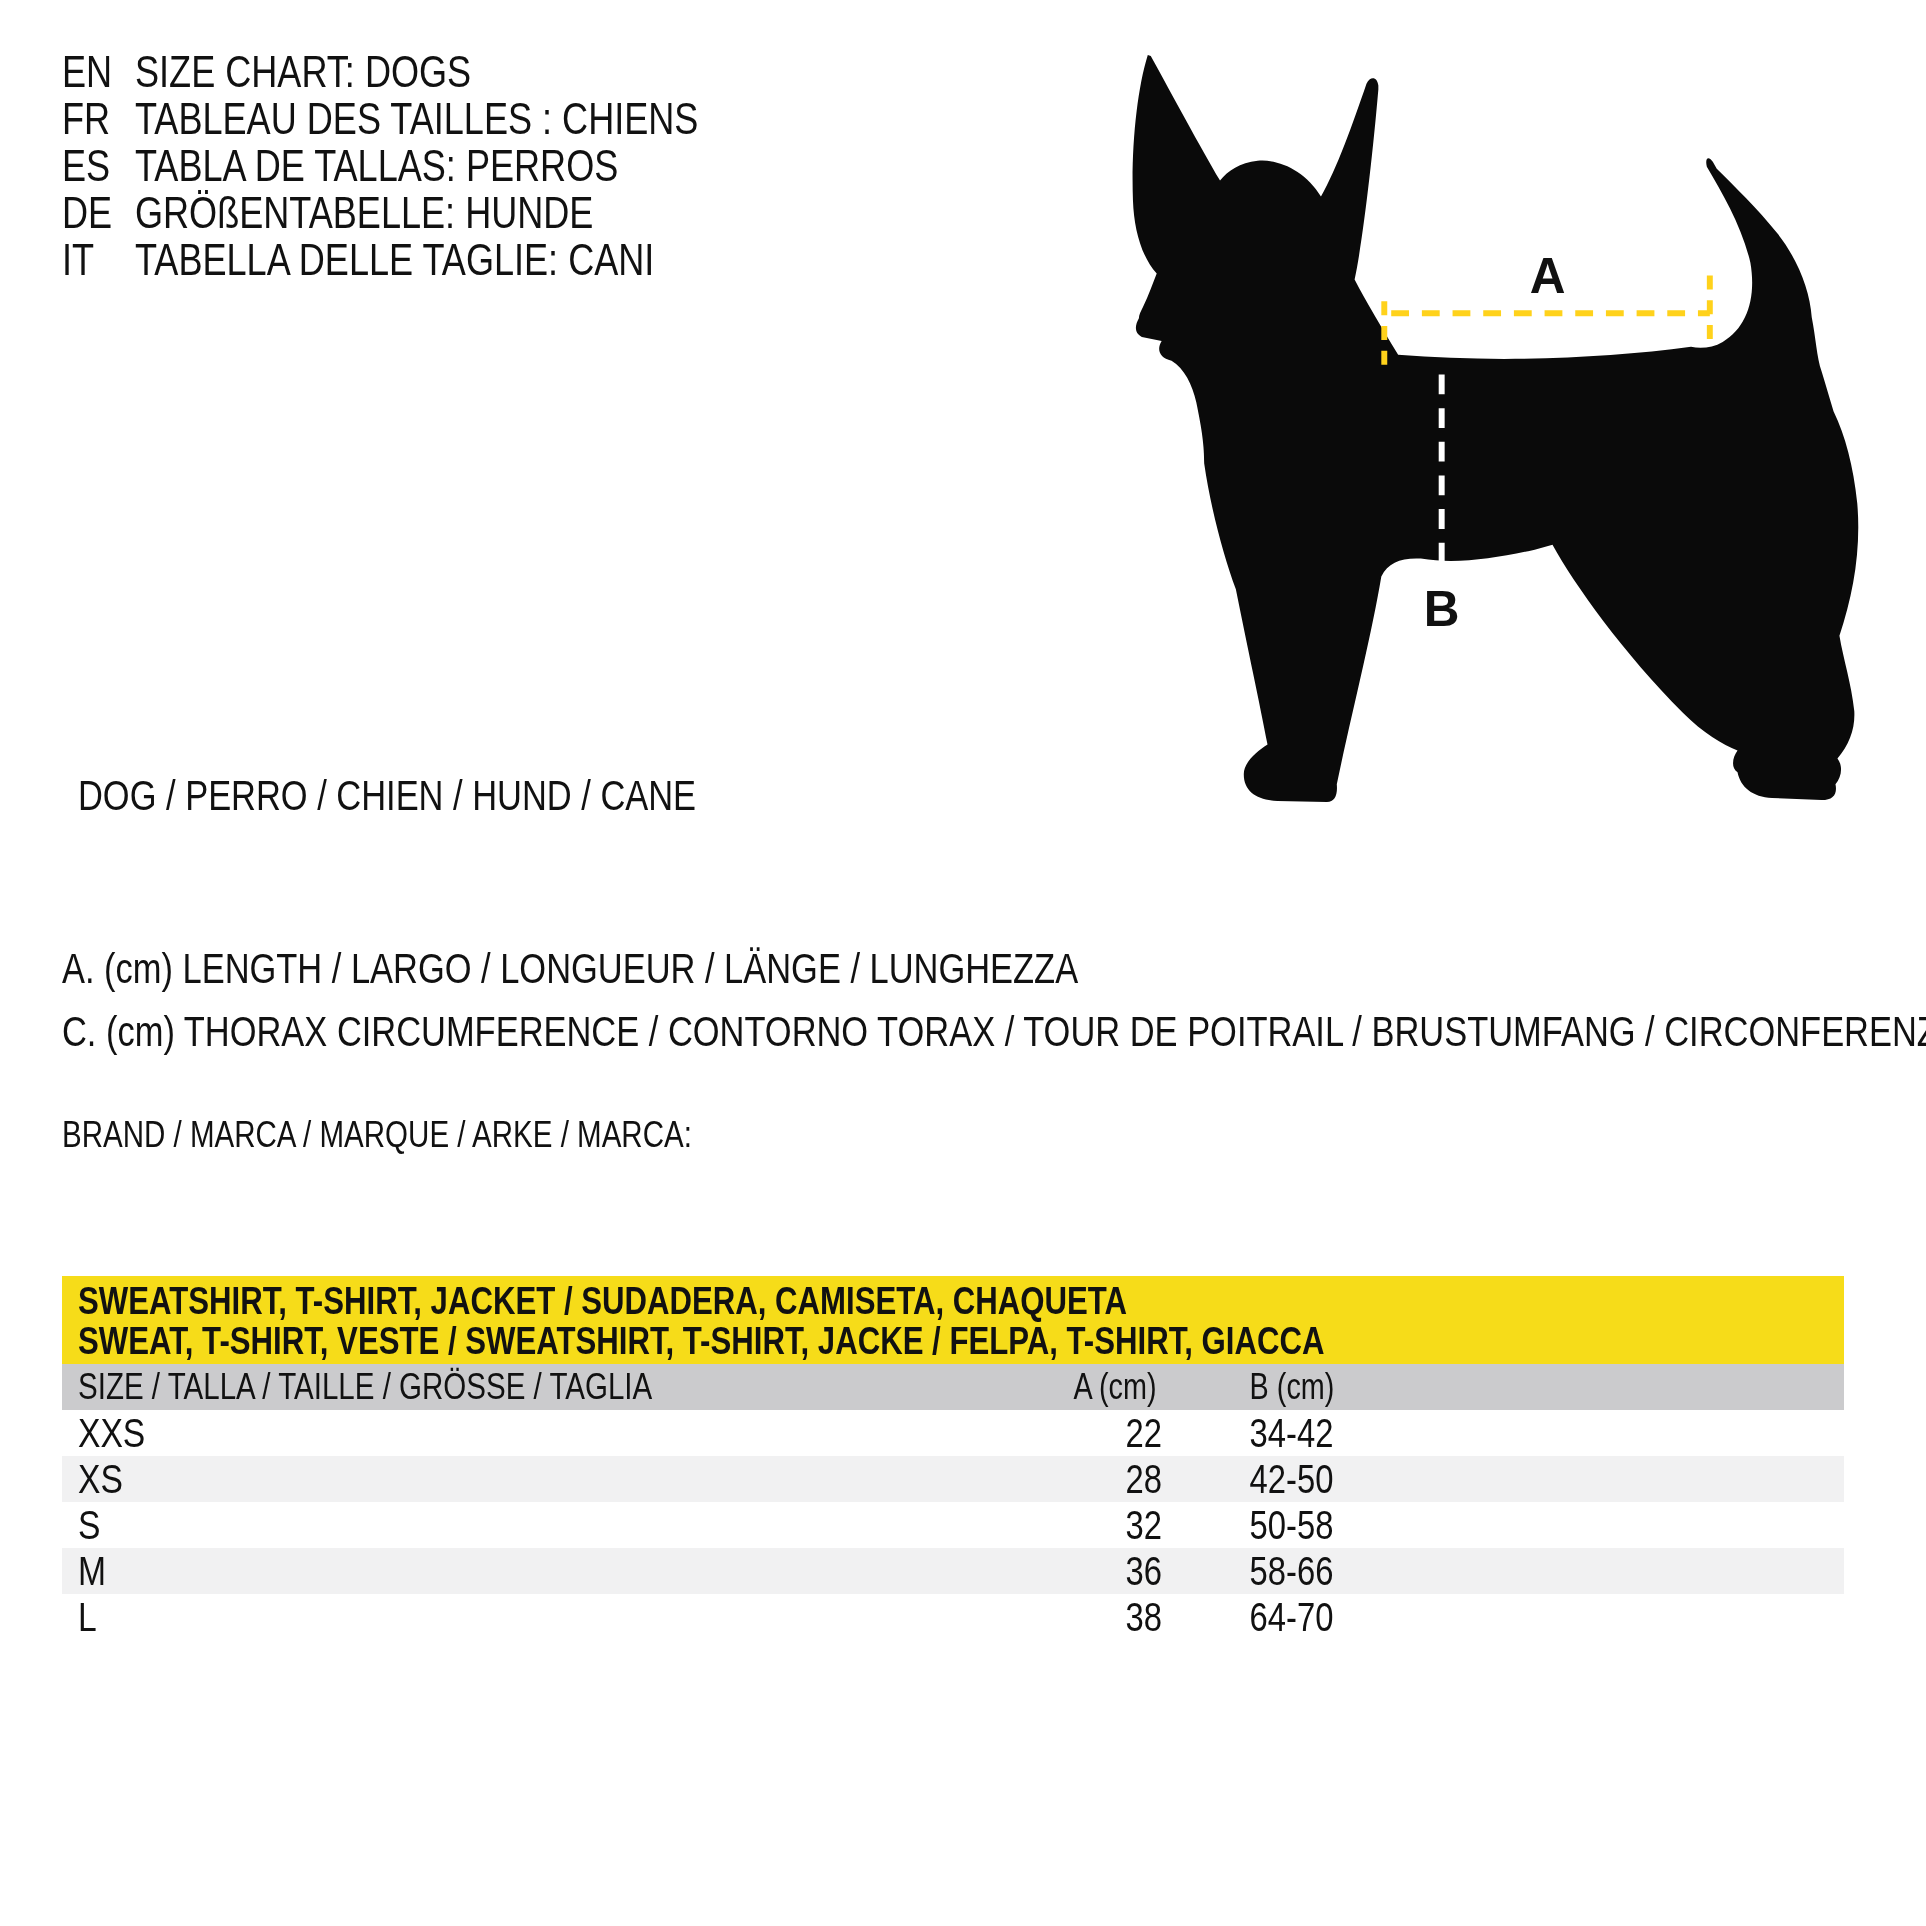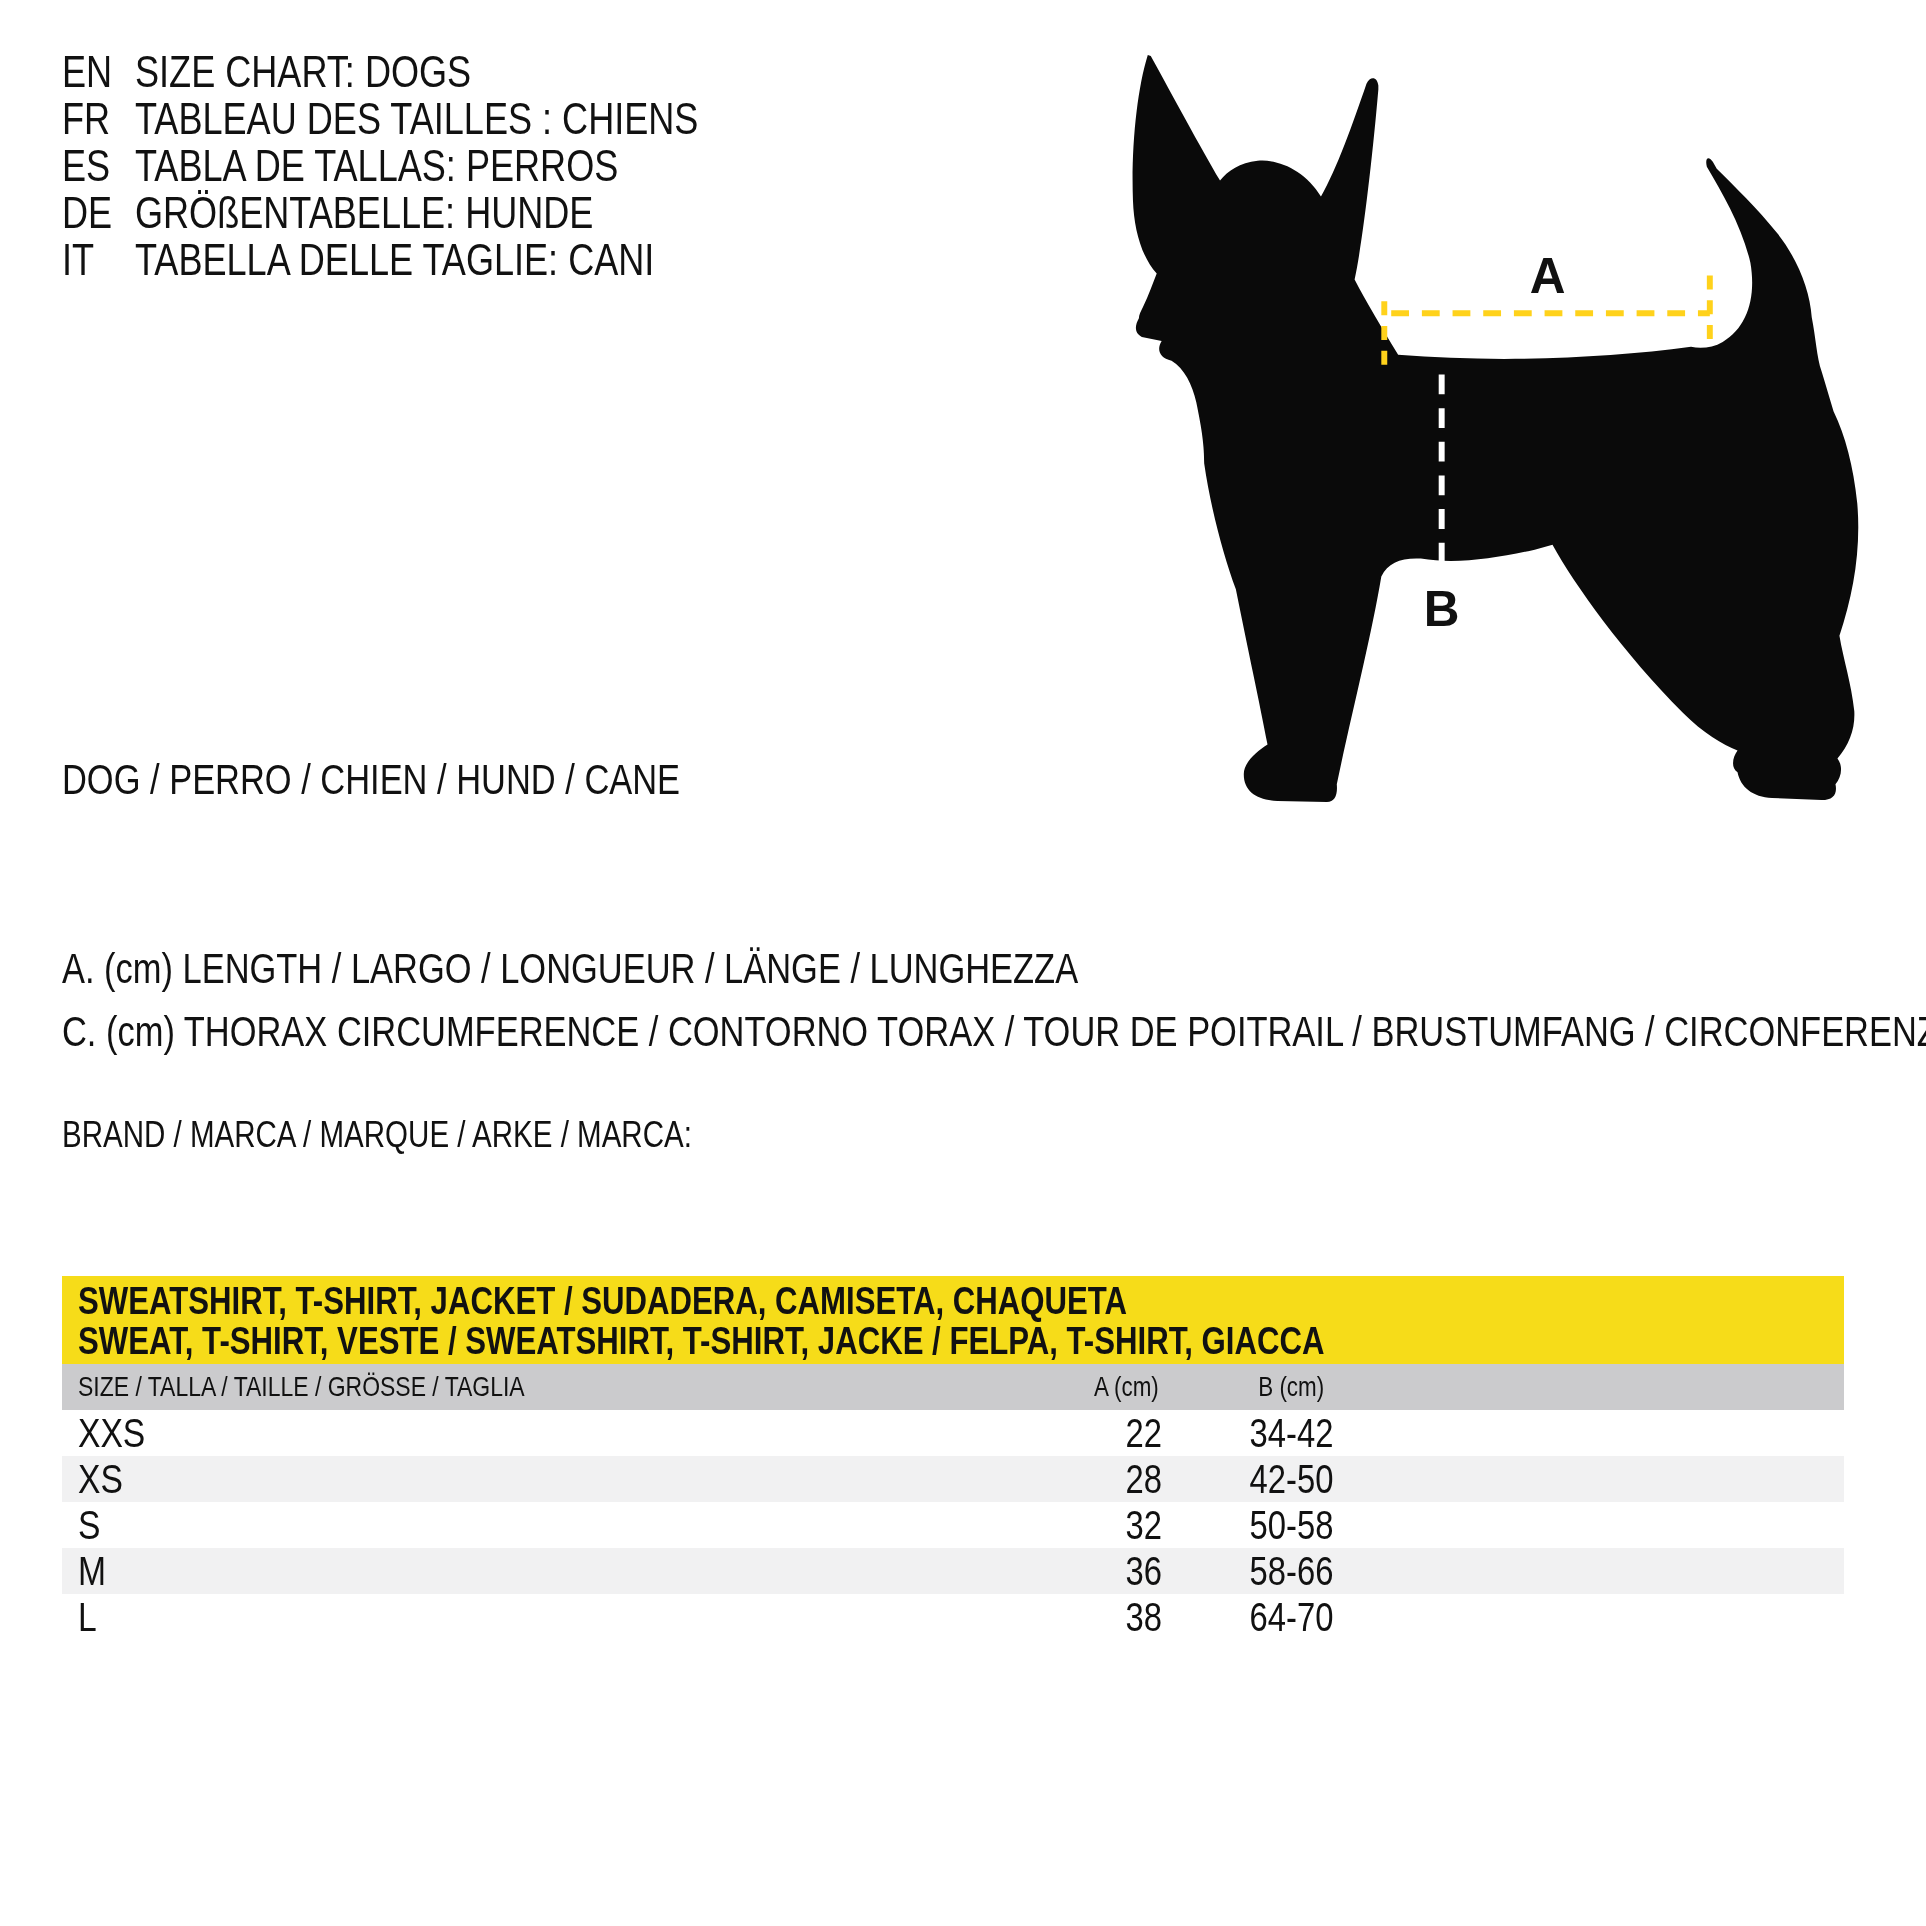--- a/index.html
+++ b/index.html
@@ -23,7 +23,7 @@
   .marker { font-family:"Liberation Sans","DejaVu Sans",sans-serif; font-weight:bold; font-size:50px; }
 
   
-  .animal-label { position:absolute; left:62px; top:756px; font-size:42px; line-height:48px; margin:0; }
+  .animal-label { position:absolute; left:62px; top:756px; font-size:42px; line-height:48px; margin:16px; }
   .measures { position:absolute; left:62px; top:937px; font-size:42px; line-height:63px; margin:0; }
   .measures p { margin:0; }
   .brand-line { position:absolute; left:62px; top:1111px; font-size:36px; line-height:48px; margin:0; }

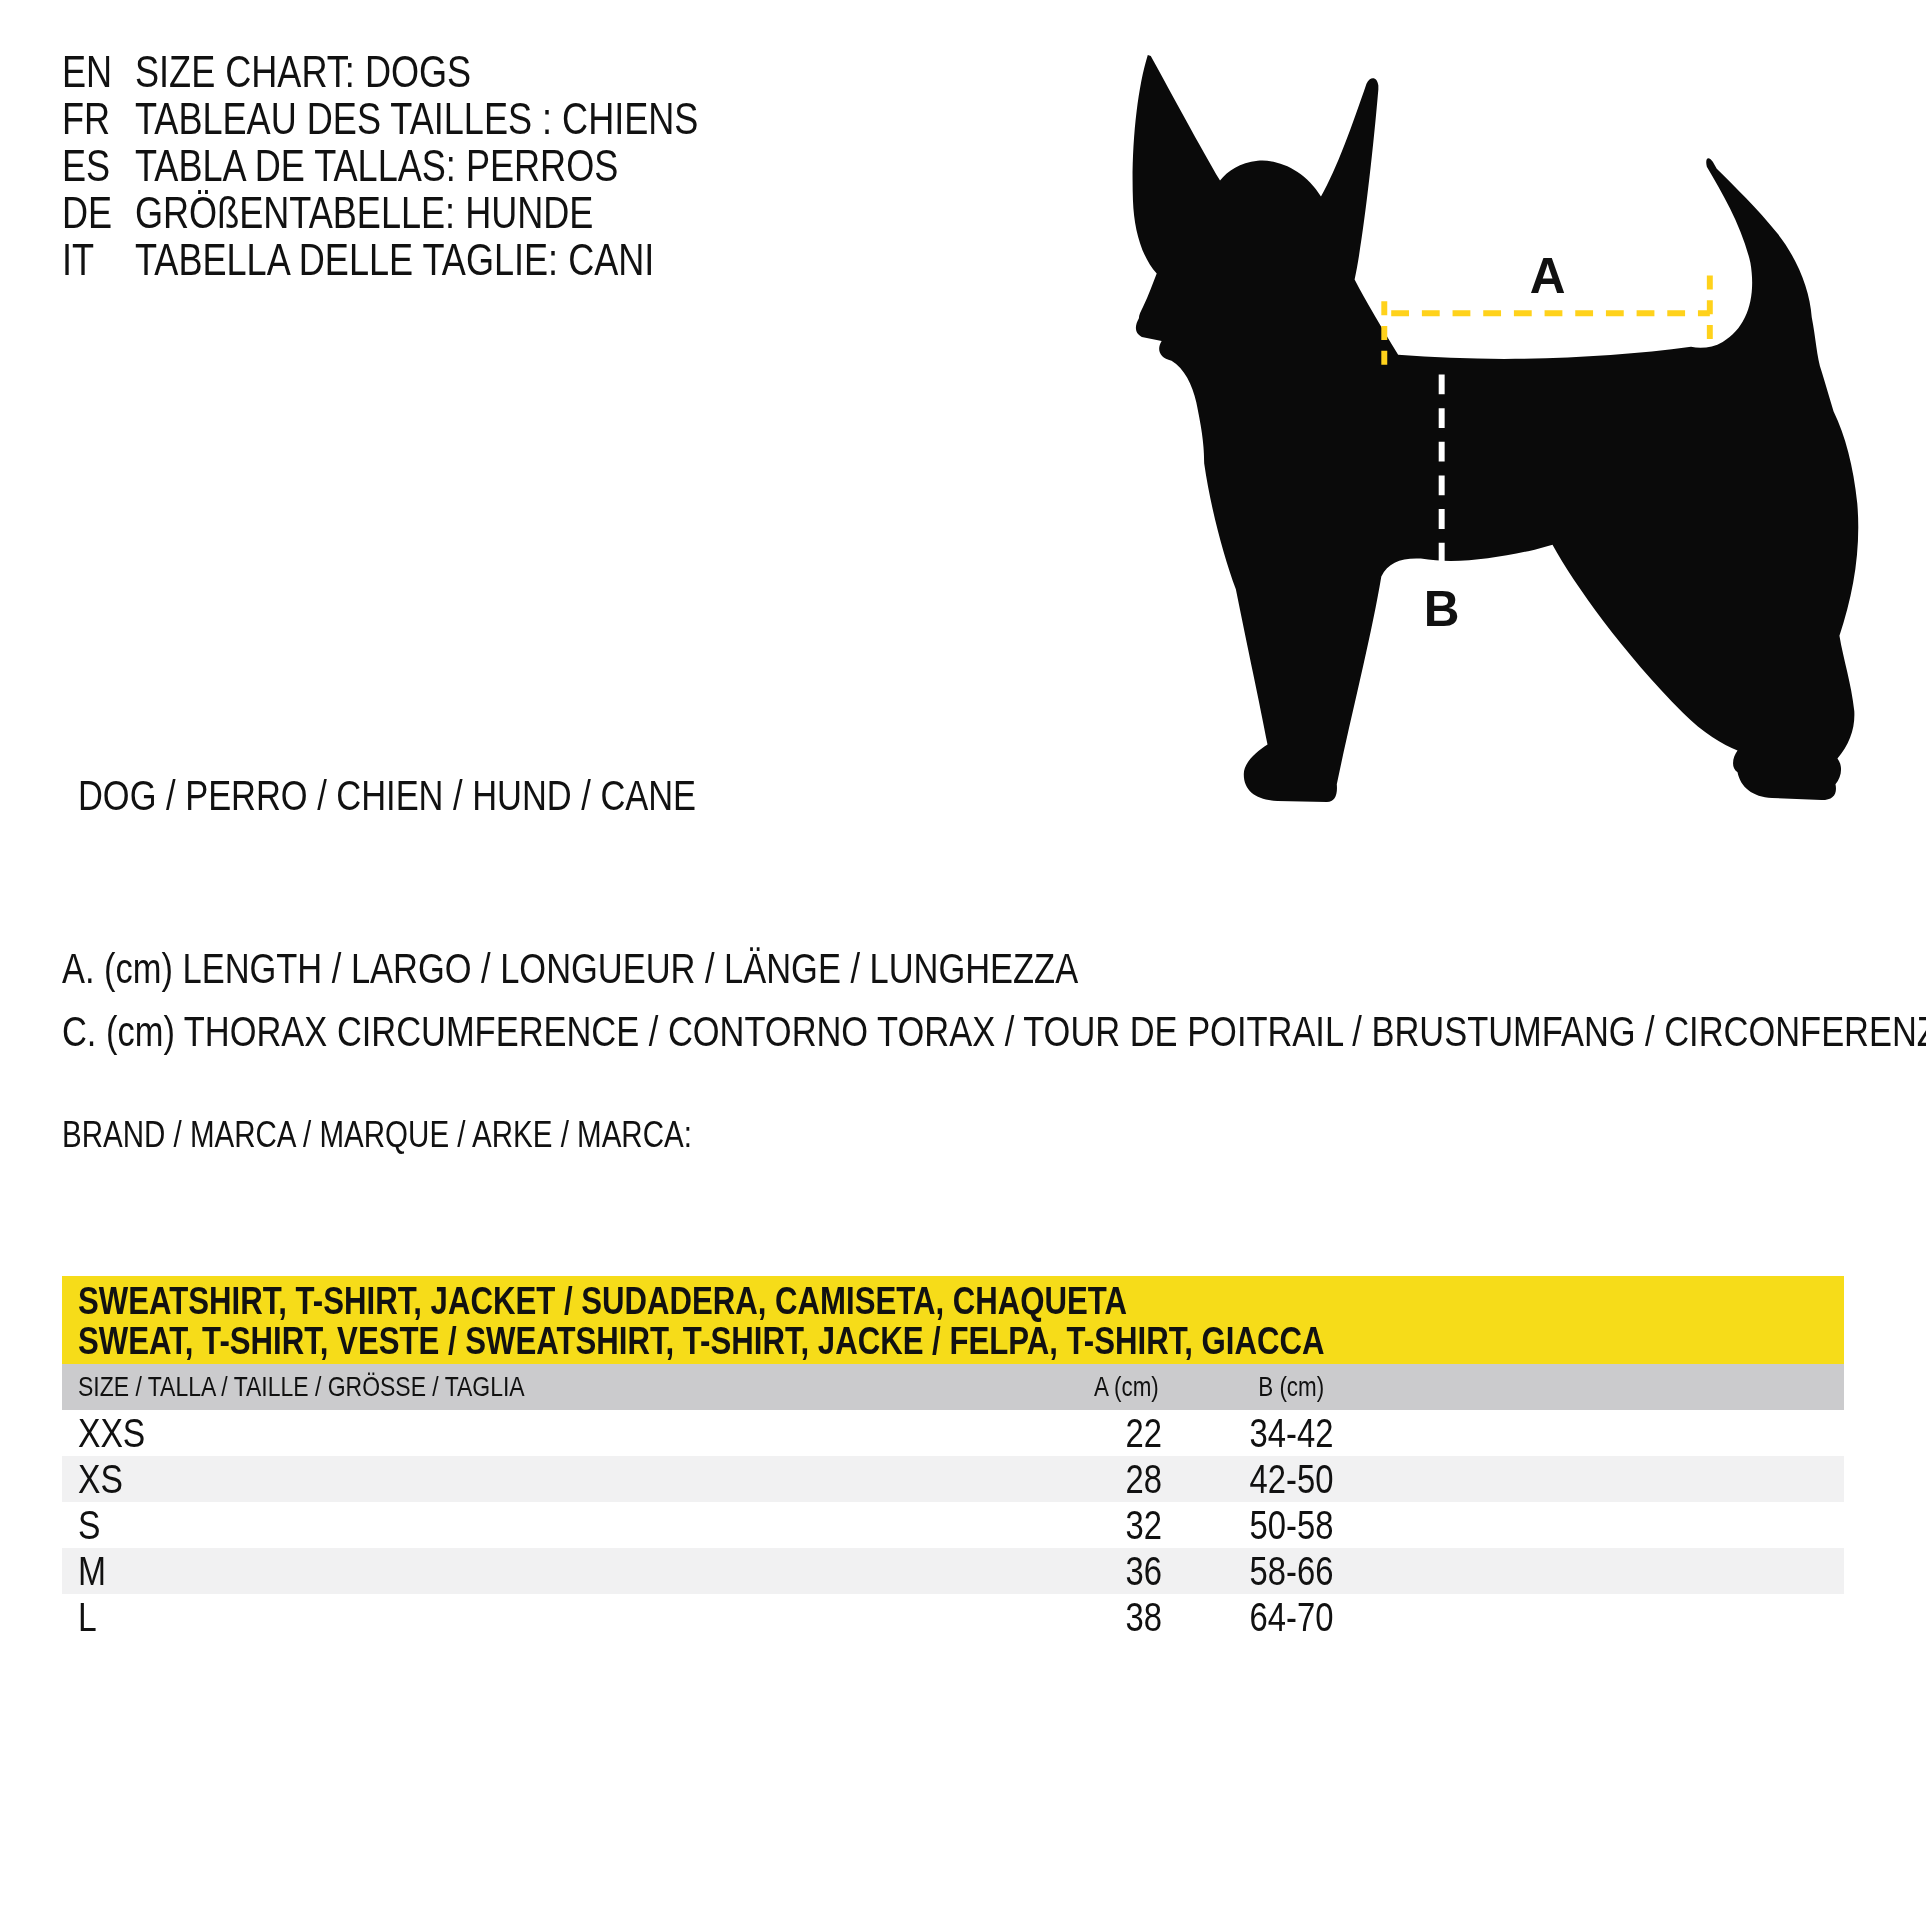--- a/index.html
+++ b/index.html
@@ -34,7 +34,7 @@
   .st-title .tl { font-size:38px; line-height:40px; font-weight:bold; display:block; }
   .st-head { background:#CBCBCD; }
   .strow { display:flex; align-items:center; height:46px; font-size:41px; }
-  .strow.head { font-size:28px; }
+  .strow.head { font-size:36px; }
   .strow.stripe { background:#F1F1F2; }
   .c1 { width:44%; padding-left:16px; box-sizing:border-box; }
   .c2 { width:18%; text-align:right; }

